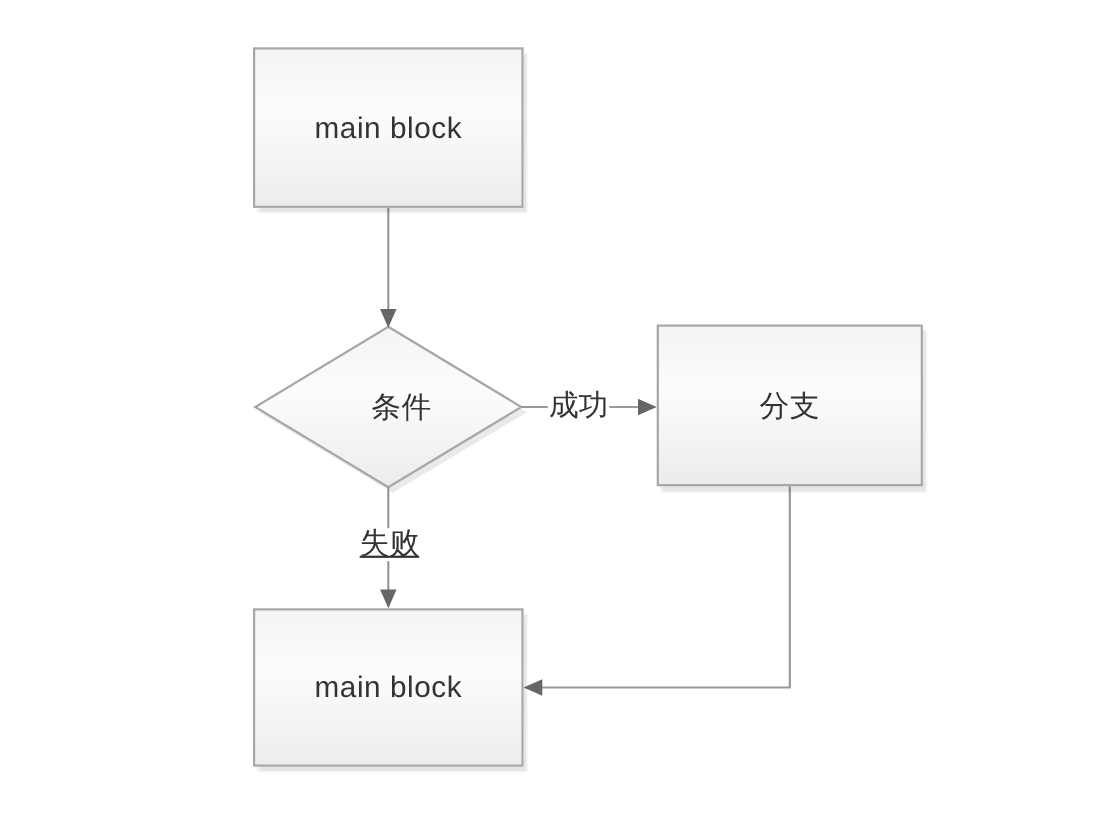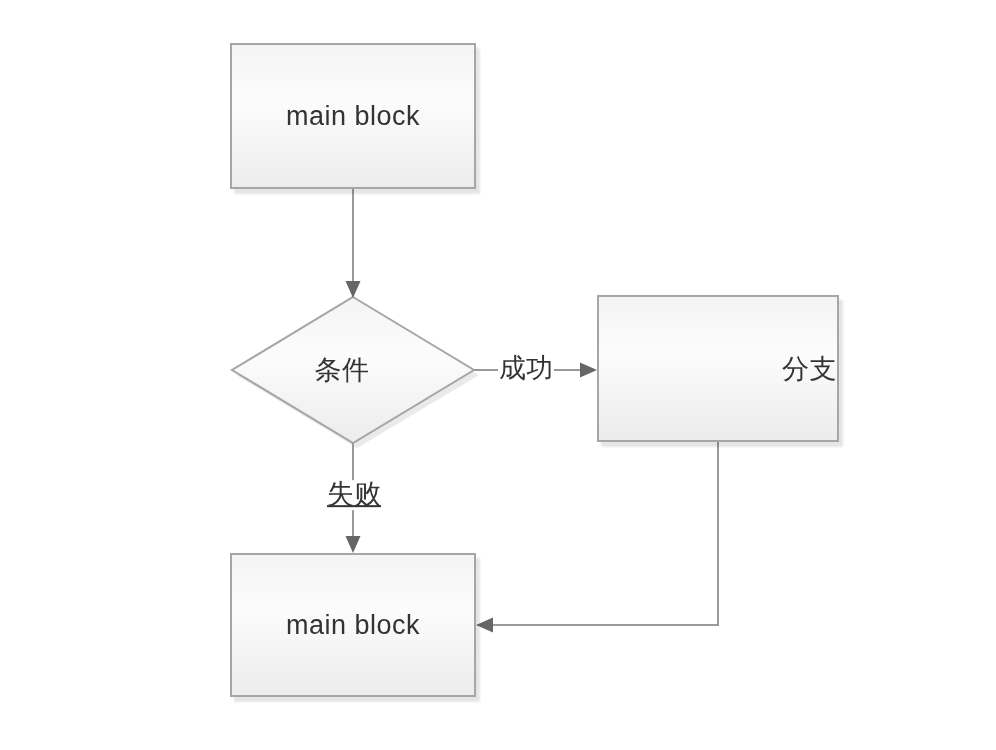--- a/index.html
+++ b/index.html
@@ -56,7 +56,7 @@
   
   #diamond-label-wrap {
     position: absolute;
-    left: 221px; top: 297px;
+    left: 244px; top: 297px;
     width: 242px; height: 146px;
     display: flex;
     align-items: center;

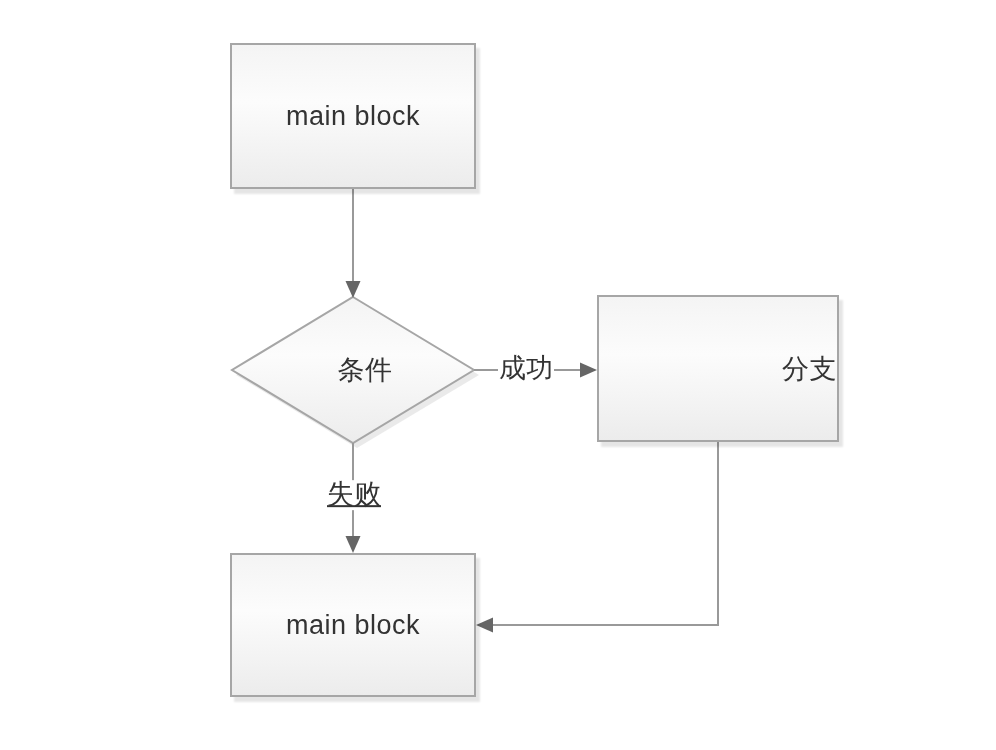--- a/index.html
+++ b/index.html
@@ -51,7 +51,7 @@
   }
   
   #node-main-top    { left: 230px; top: 43px;  width: 246px; height: 146px; }
-  #node-branch      { left: 597px; top: 295px; width: 242px; height: 147px; justify-content: flex-end; }
+  #node-branch      { left: 597px; top: 295px; width: 242px; height: 147px; }
   #node-main-bottom { left: 230px; top: 553px; width: 246px; height: 144px; }
   
   #diamond-label-wrap {

